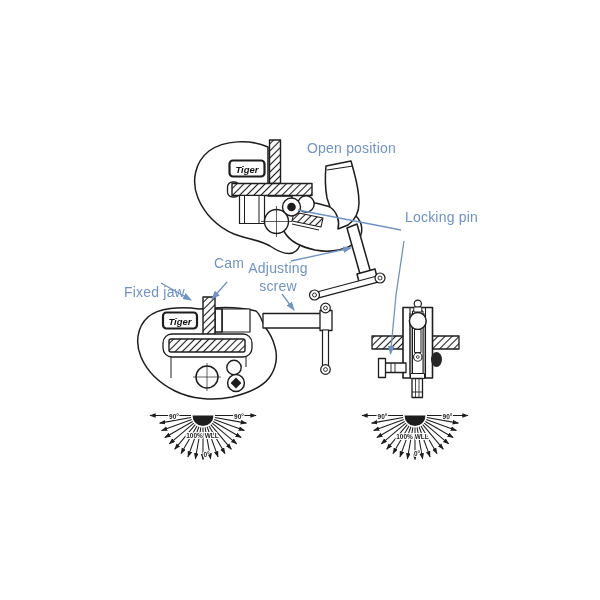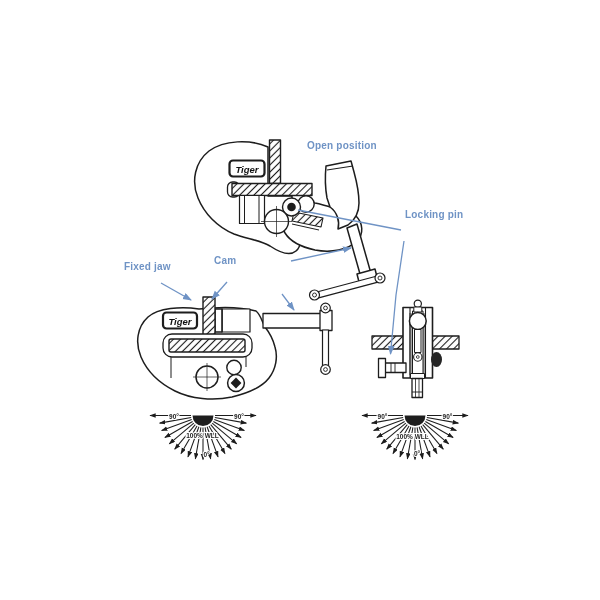--- a/index.html
+++ b/index.html
@@ -9,7 +9,7 @@
   }
   .stage svg{position:absolute;left:0;top:0;}
   .blue-label{
-    position:absolute;color:#6f93c5;font-size:10px;font-weight:700;
+    position:absolute;color:#6f93c5;font-size:14px;font-weight:400;
     letter-spacing:0.2px;white-space:nowrap;line-height:1.3;
   }
   .blue-label.wrap{white-space:normal;text-align:center;}

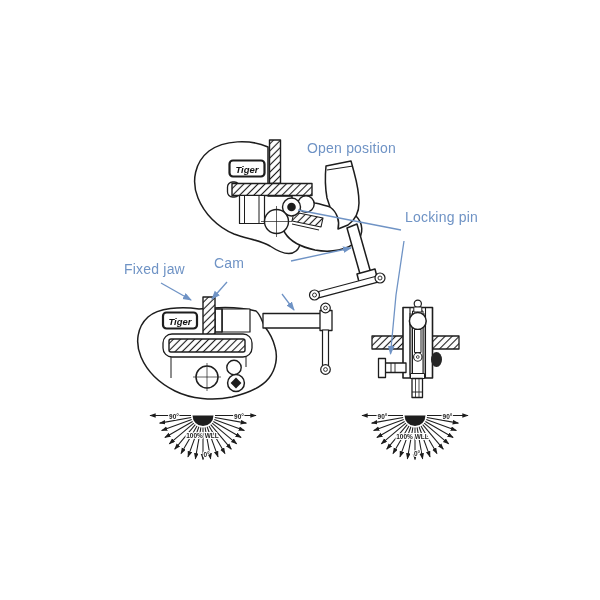--- a/index.html
+++ b/index.html
@@ -221,6 +221,7 @@
 <div class="blue-label" style="left:405px;top:208px;">Locking pin</div>
 <div class="blue-label" style="left:124px;top:260px;">Fixed jaw</div>
 <div class="blue-label" style="left:214px;top:254px;">Cam</div>
+<div class="blue-label wrap" style="left:246px;top:259px;width:64px;">Adjusting screw</div>
 
 </div>
 

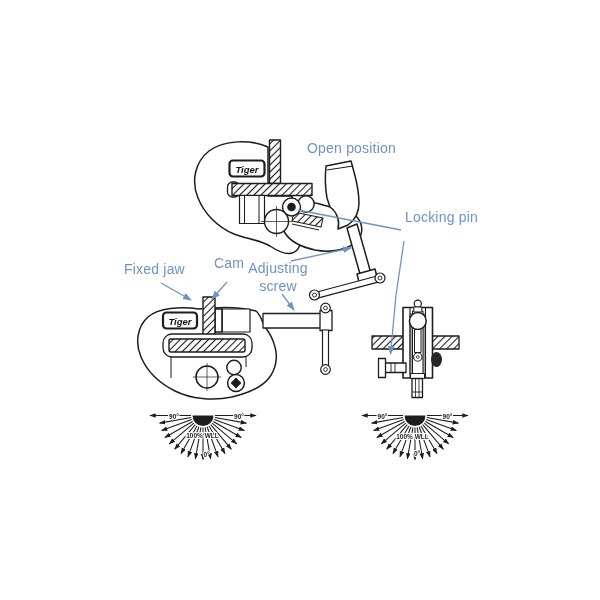--- a/index.html
+++ b/index.html
@@ -219,7 +219,7 @@
 
 <div class="blue-label" style="left:307px;top:139px;">Open position</div>
 <div class="blue-label" style="left:405px;top:208px;">Locking pin</div>
-<div class="blue-label" style="left:124px;top:260px;">Fixed jaw</div>
+<div class="blue-label" style="left:124px;top:283px;">Fixed jaw</div>
 <div class="blue-label" style="left:214px;top:254px;">Cam</div>
 <div class="blue-label wrap" style="left:246px;top:259px;width:64px;">Adjusting screw</div>
 

